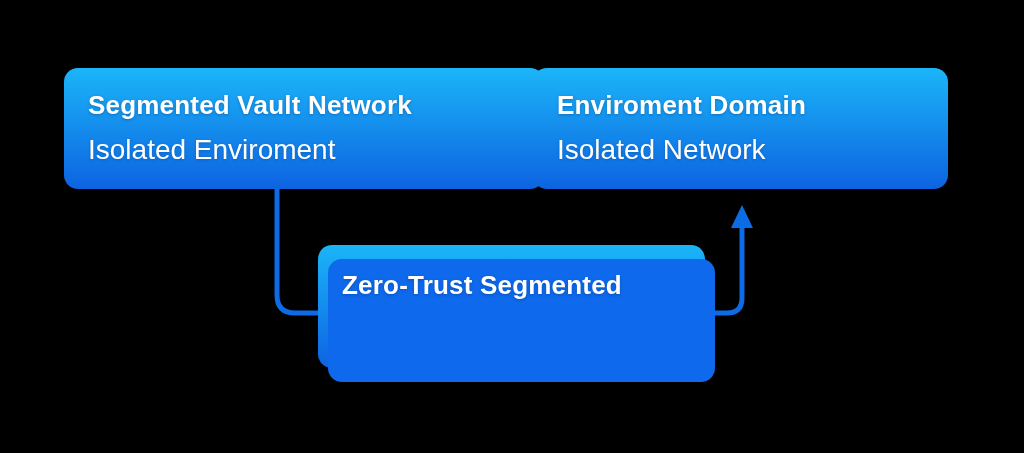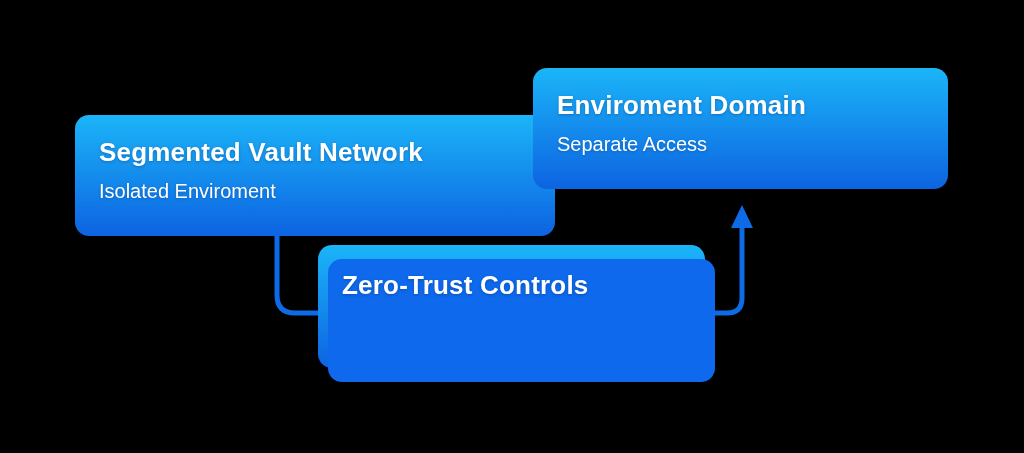--- a/index.html
+++ b/index.html
@@ -30,7 +30,7 @@
     color: var(--text-color, #ffffff);
     padding: 21px 24px 0 24px;
   }
-  .node-1 { left: 75px;  top: 68px;  width: 480px; height: 121px; margin-top: 47px; }
+  .node-1 { left: 64px;  top: 68px;  width: 480px; height: 121px; }
   .node-2 { left: 533px; top: 68px;  width: 415px; height: 121px; }
   .node-3 { left: 318px; top: 245px; width: 387px; height: 123px; padding-top: 24px; }
   .node-3::after {

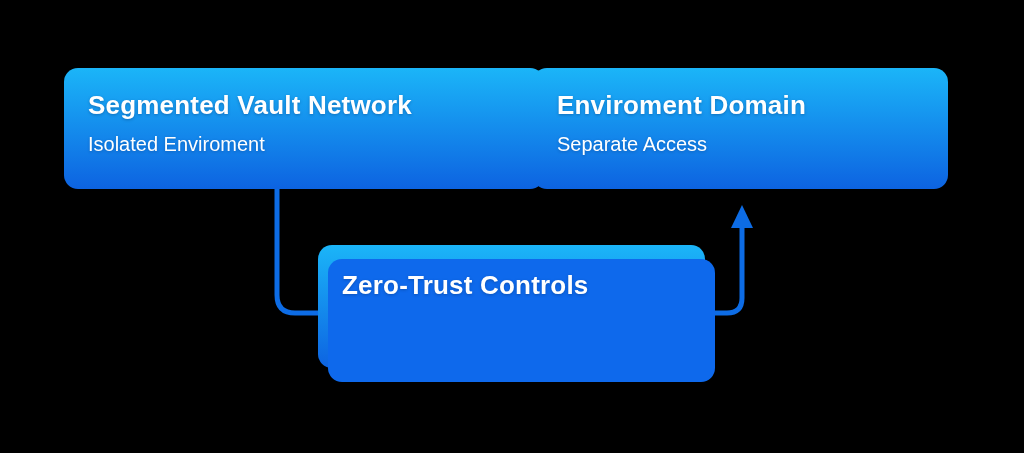--- a/index.html
+++ b/index.html
@@ -52,7 +52,7 @@
     white-space: nowrap;
   }
   .node-subtitle {
-    font-size: 20px;
+    font-size: 28px;
     font-weight: 400;
     line-height: 1.25;
     margin: 0;

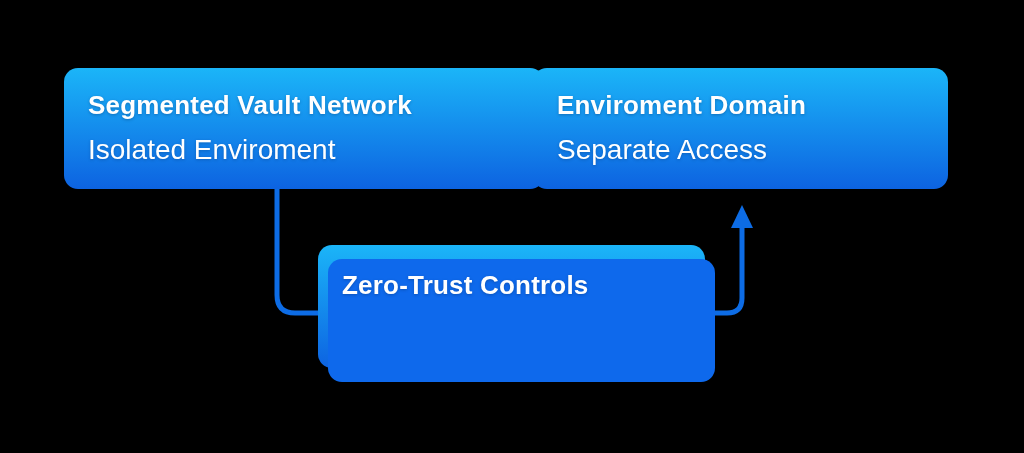--- a/index.html
+++ b/index.html
@@ -79,7 +79,7 @@
 
   <div class="node node-2">
     <div class="node-title">Enviroment Domain</div>
-    <div class="node-subtitle">Separate Access</div>
+    <div class="node-subtitle">Isolated Network</div>
   </div>
 
   <div class="node node-3">

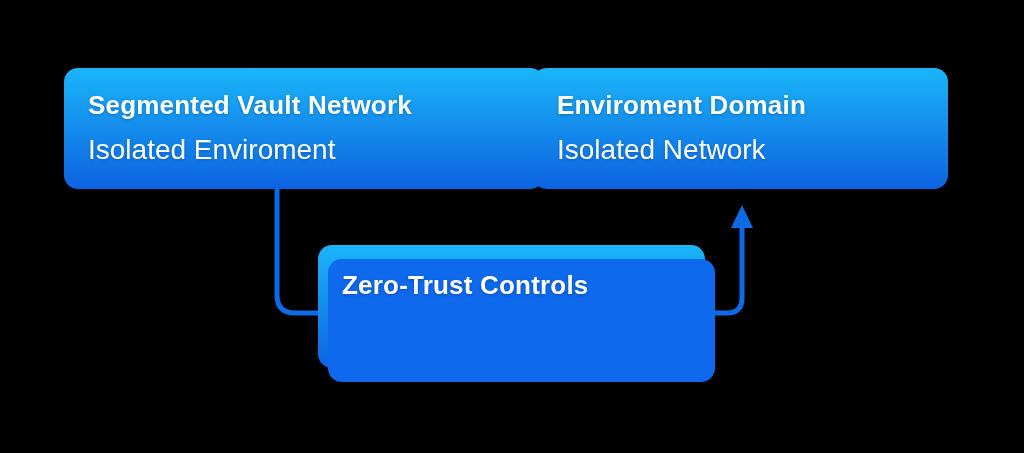--- a/index.html
+++ b/index.html
@@ -83,7 +83,7 @@
   </div>
 
   <div class="node node-3">
-    <div class="node-title">Zero-Trust Controls</div>
+    <div class="node-title">Zero-Trust Segmented</div>
   </div>
 
 </div>

